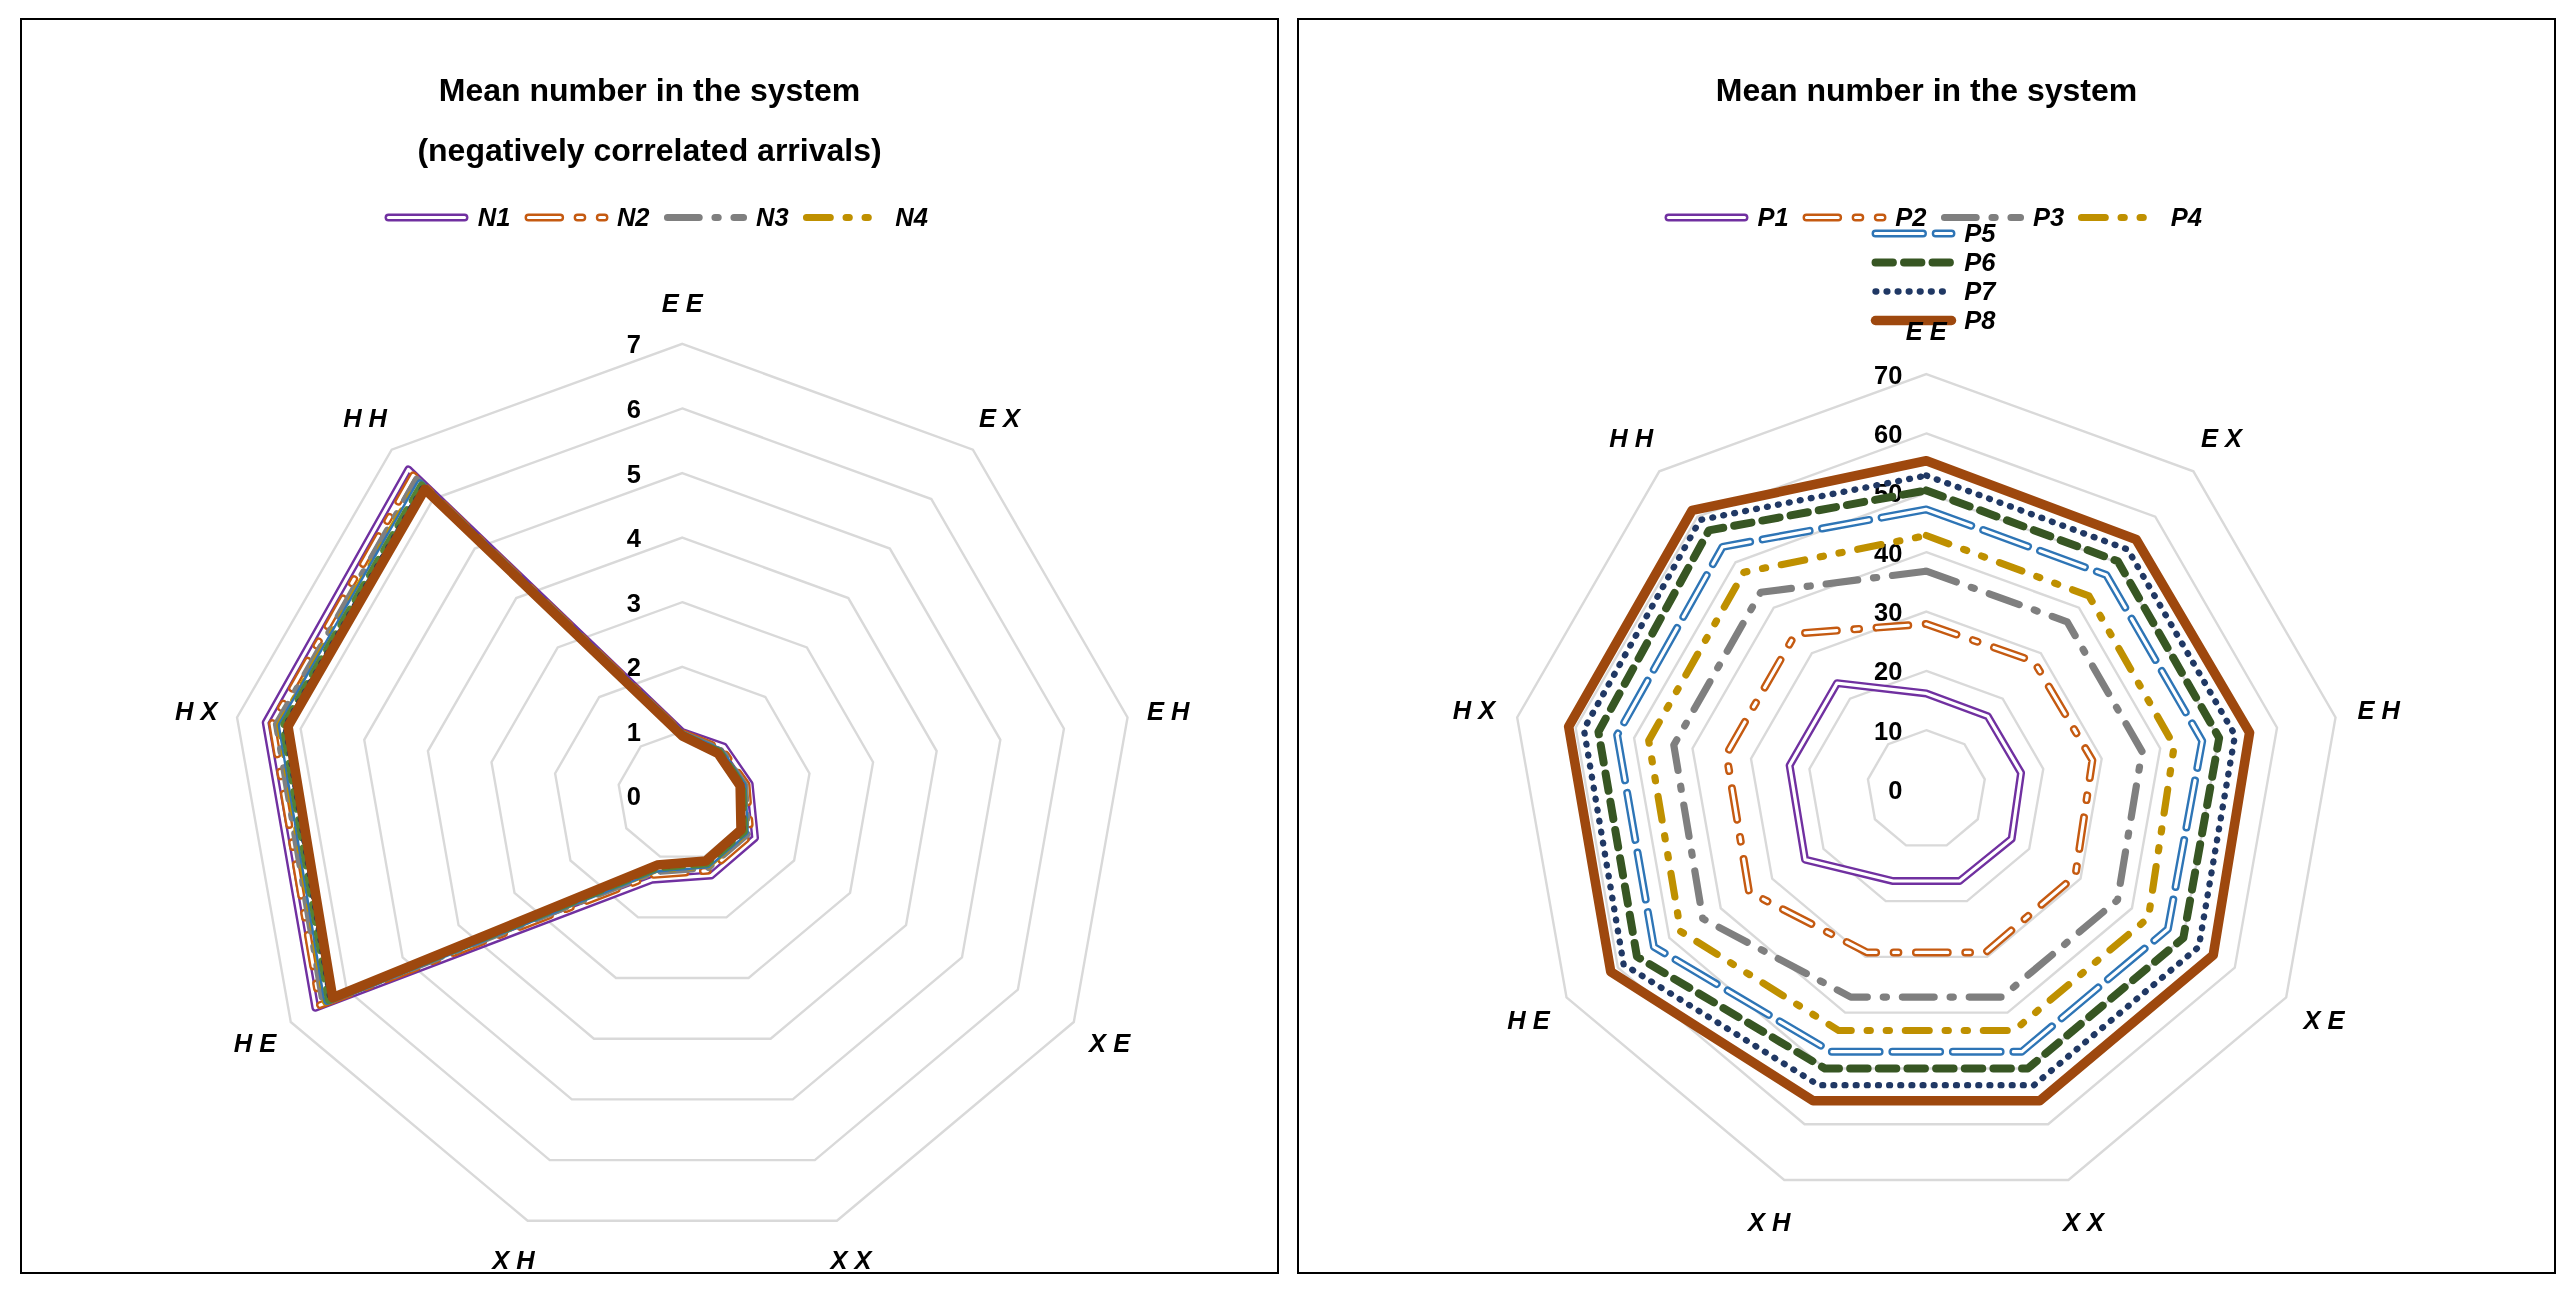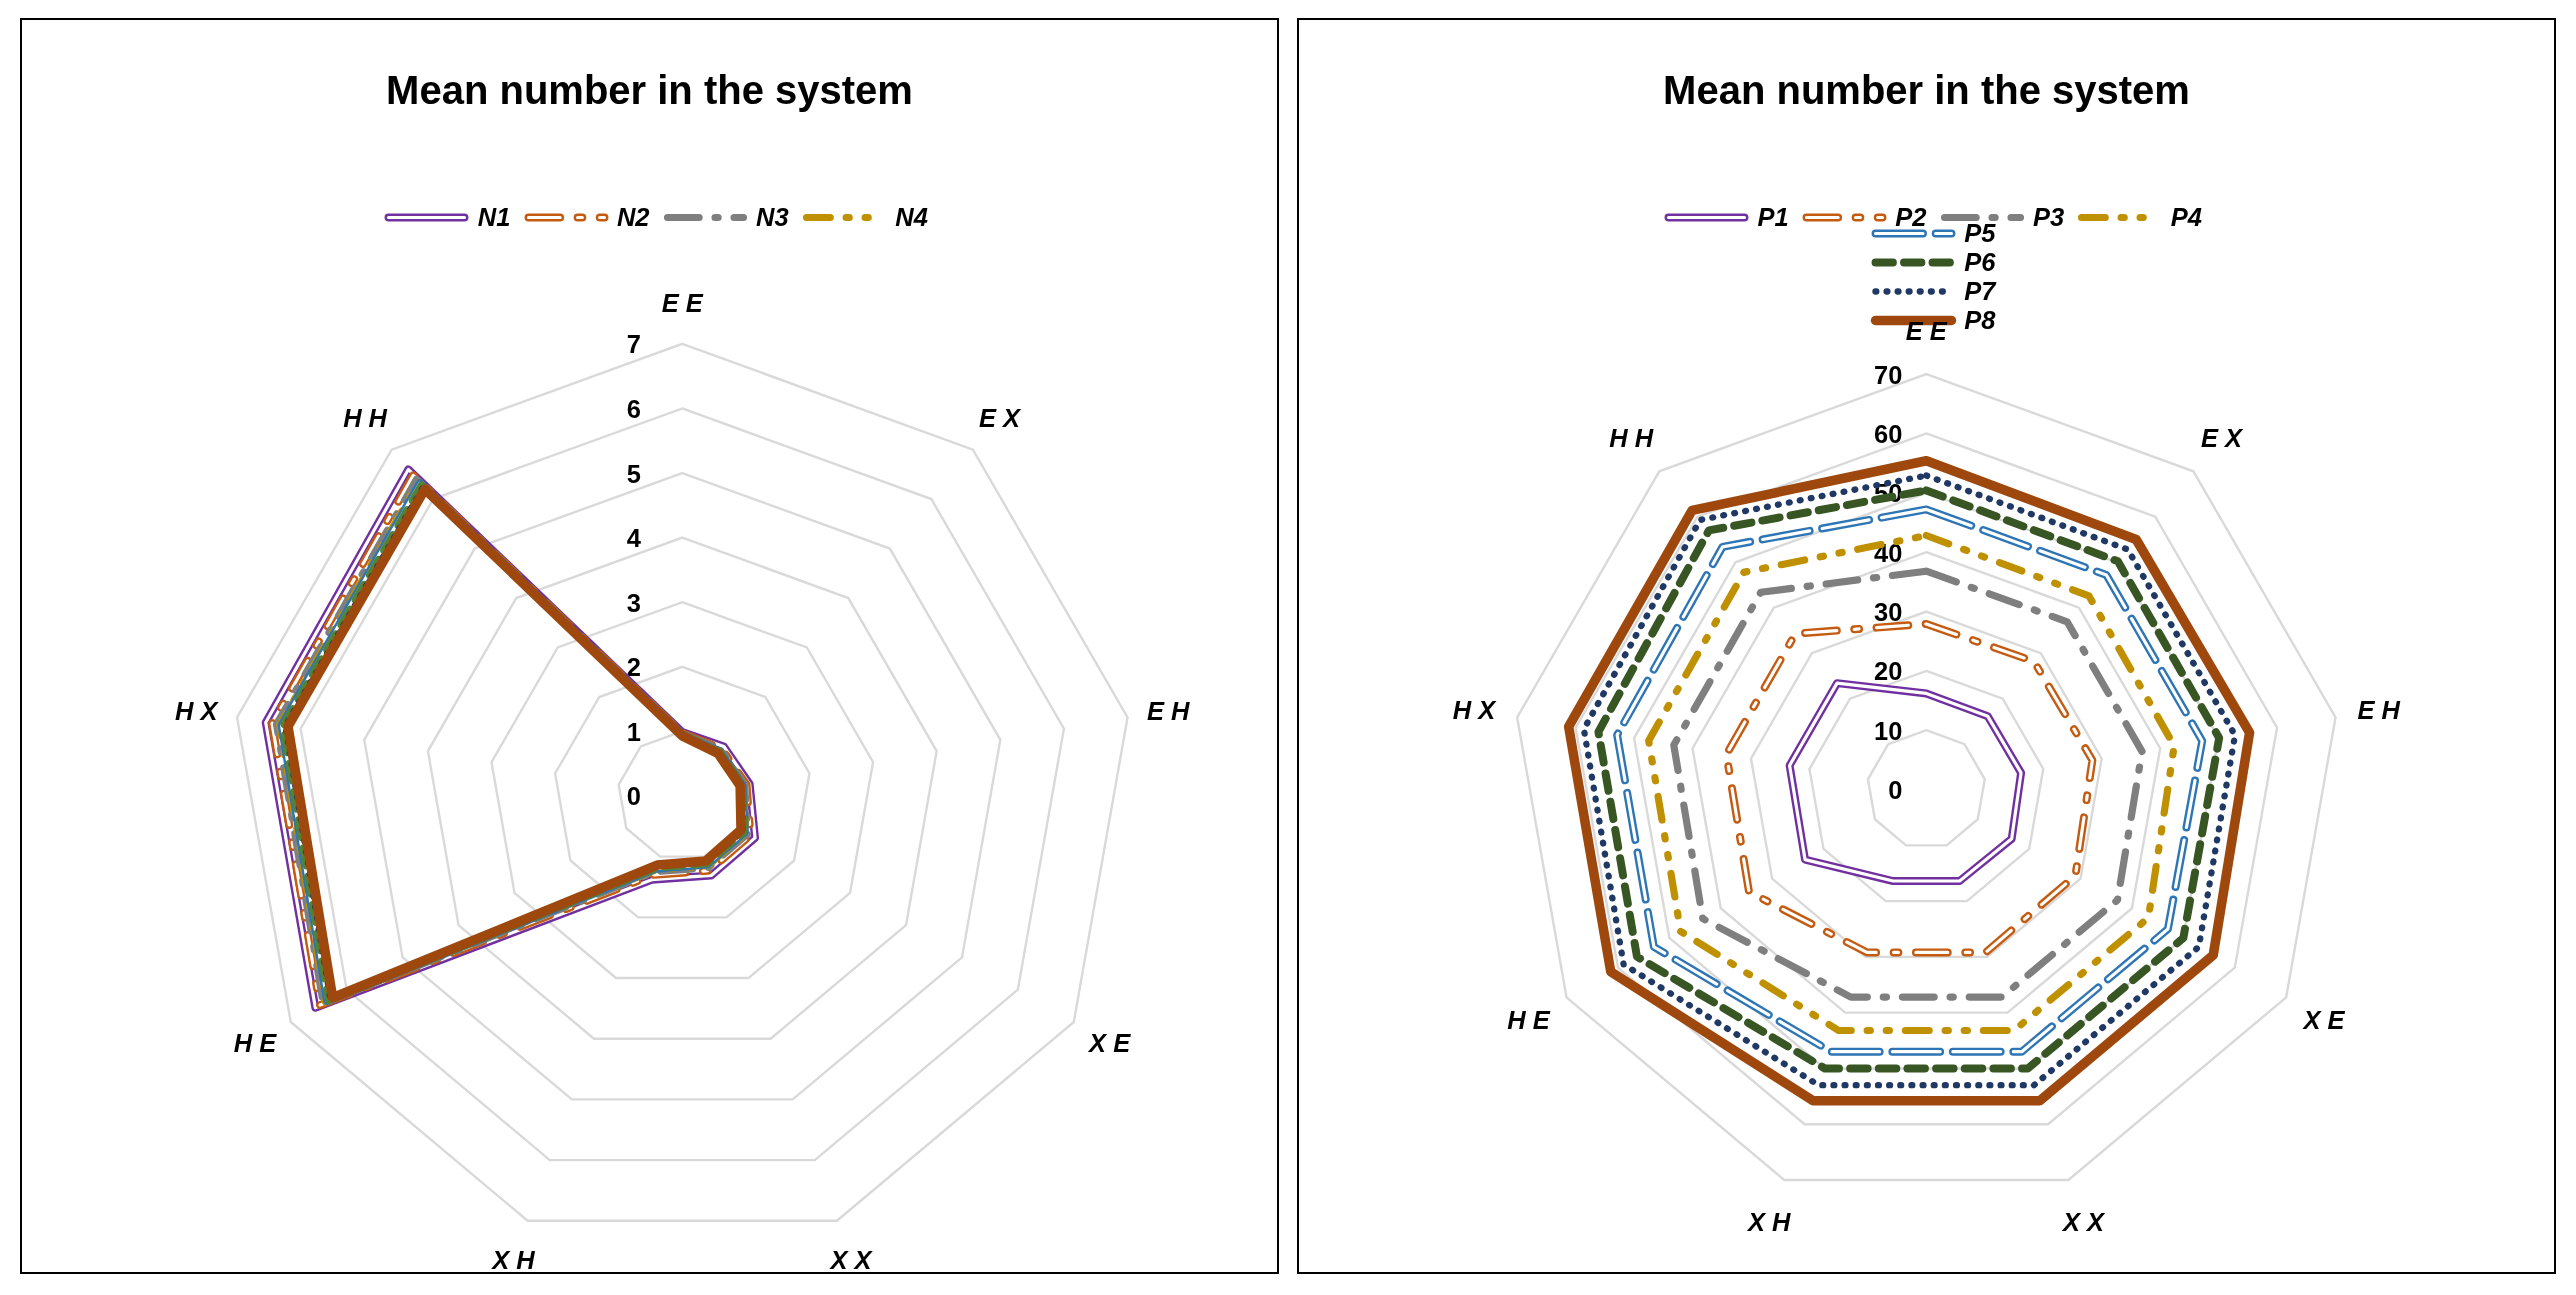--- a/index.html
+++ b/index.html
@@ -7,7 +7,7 @@
          font-family: "Liberation Sans", "DejaVu Sans", sans-serif; }
   .panel { position: absolute; border: 2.4px solid #000; box-sizing: border-box; background: #fff; }
   .title { position: absolute; left: 0; right: 0; text-align: center; font-weight: bold;
-           font-size: 40px; line-height: 60px; color: #000; }
+           font-size: 32px; line-height: 60px; color: #000; }
   .legend-row { position: absolute; left: 16px; right: 0; height: 32px; display: flex; justify-content: center; align-items: center; }
   .legend-item { display: flex; align-items: center; margin: 0 3.2px; }
   .legend-label { font-style: italic; font-weight: bold; font-size: 25.5px; color: #000; margin-left: 6.4px; margin-right: 4.8px; }

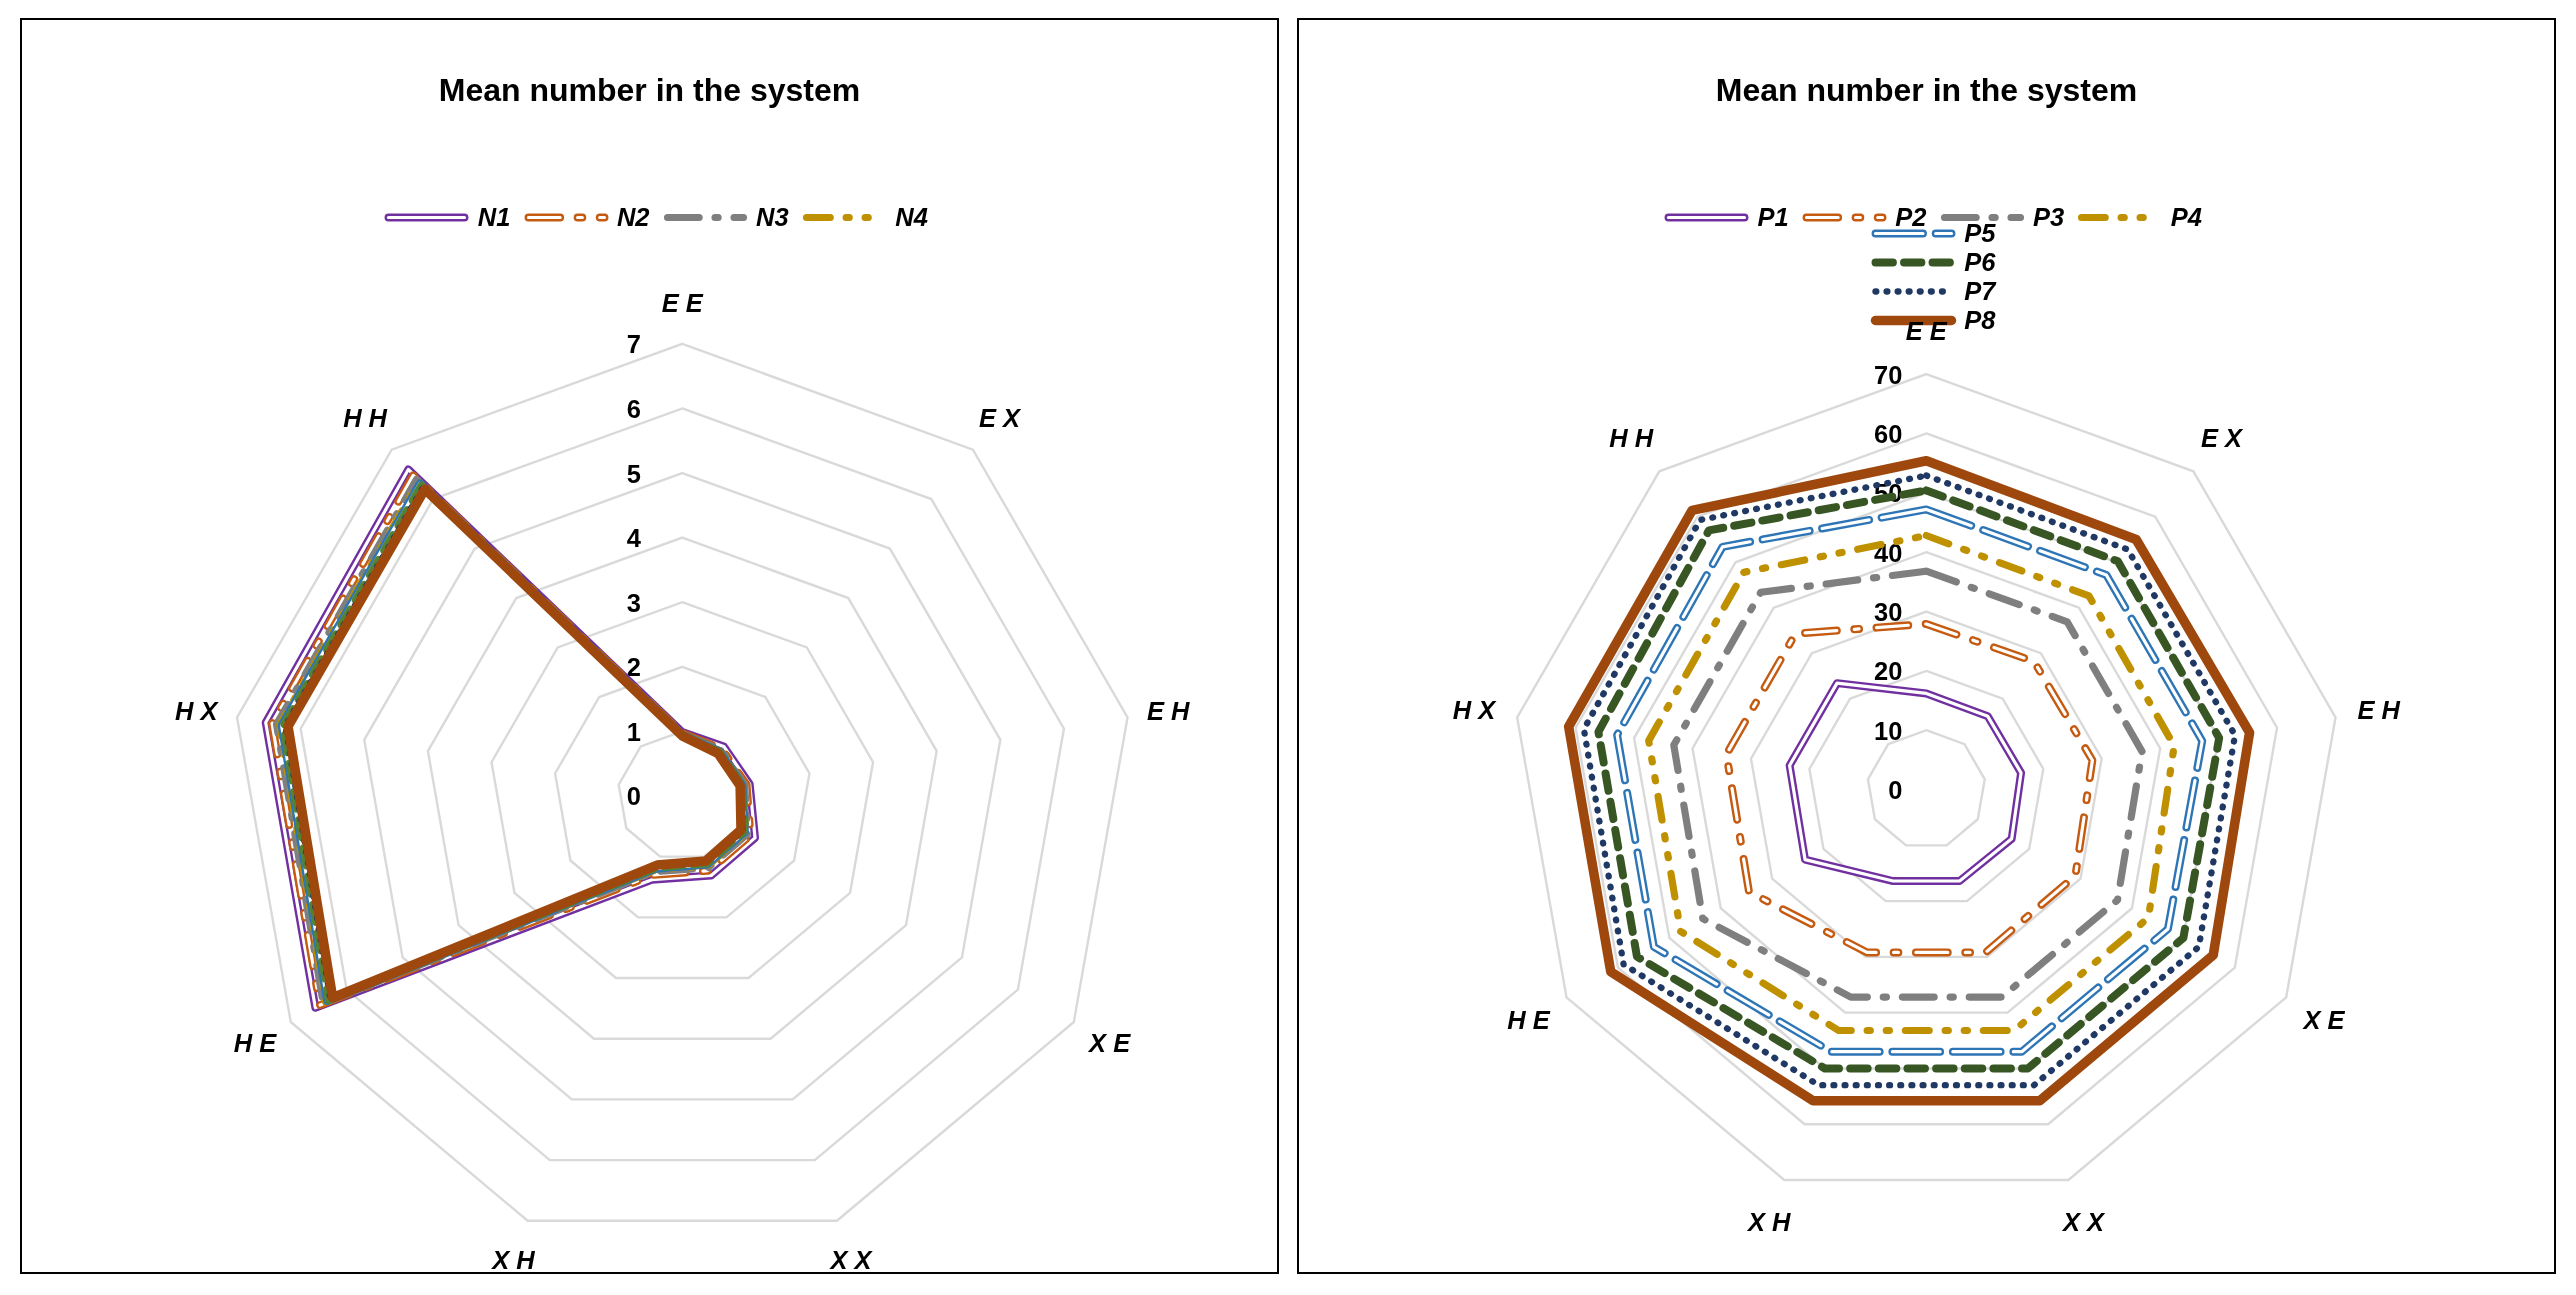--- a/index.html
+++ b/index.html
@@ -21,6 +21,7 @@
 <div class="panel" style="left:20px; top:18.3px; width:1259px; height:1256px;">
   <div class="title" style="top:40px;">
     <div>Mean number in the system</div>
+    <div>(negatively correlated arrivals)</div>
   </div>
   <div class="legend-row" style="top:181px;" id="leg-left-1">
       <div class="legend-item">

